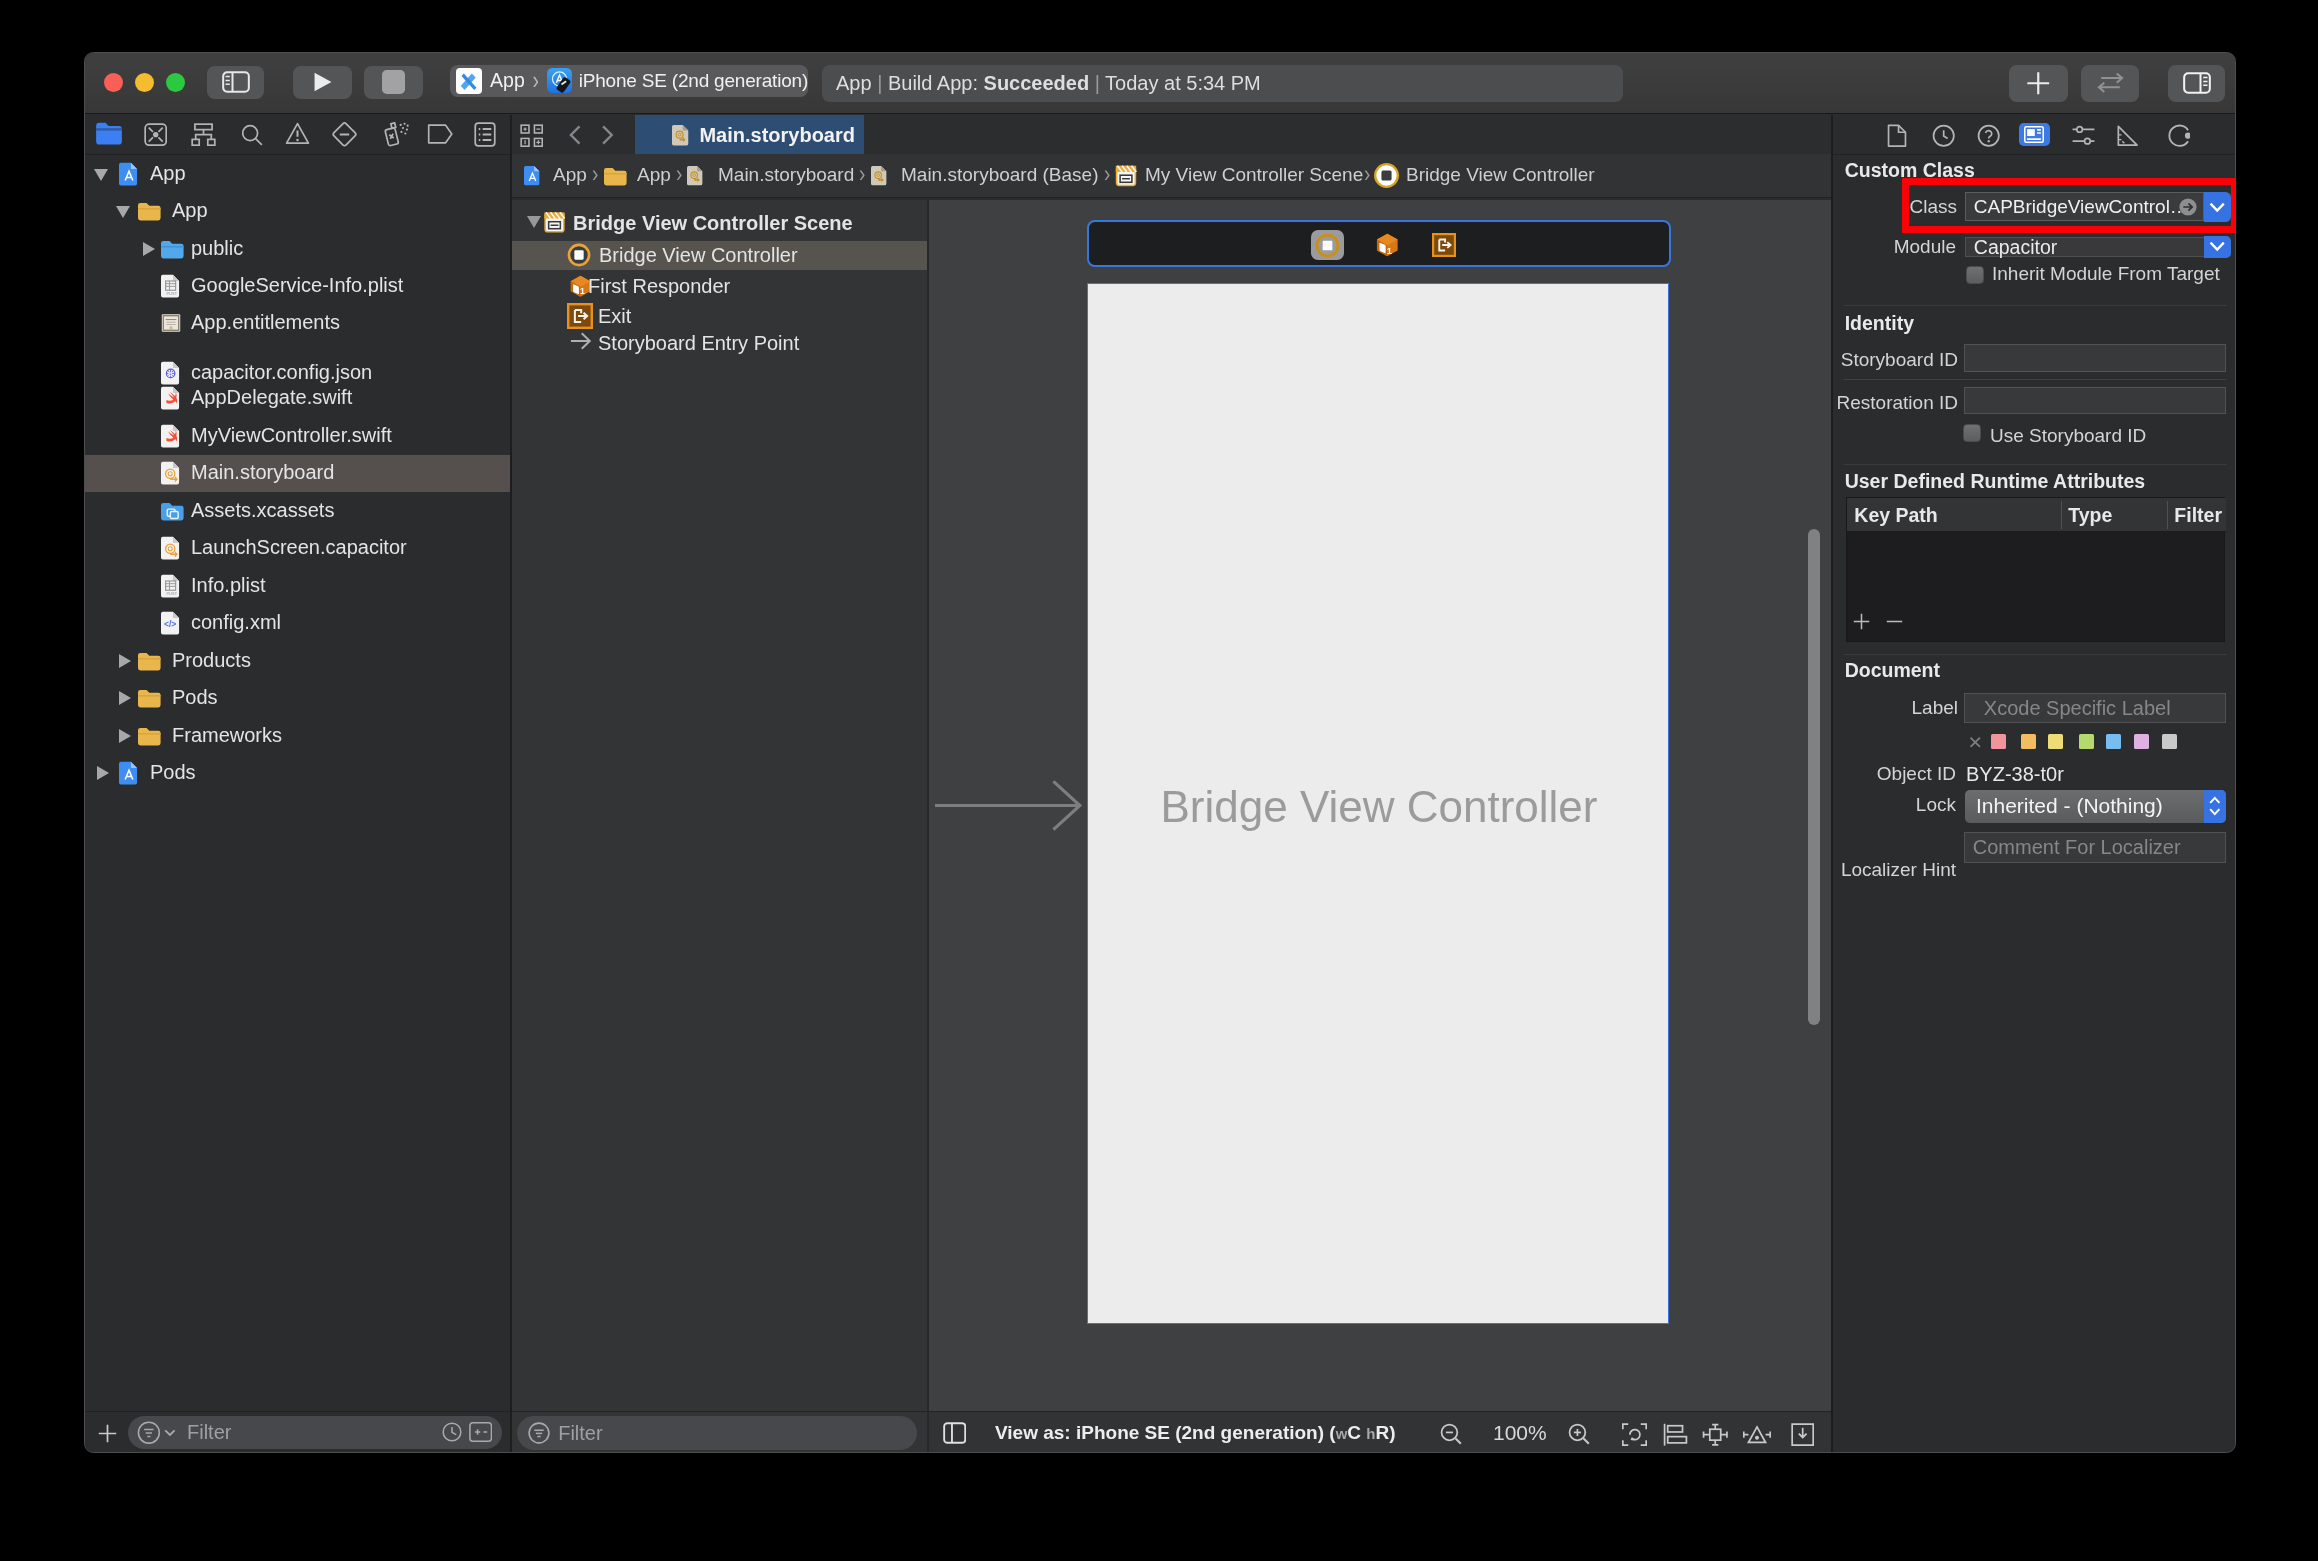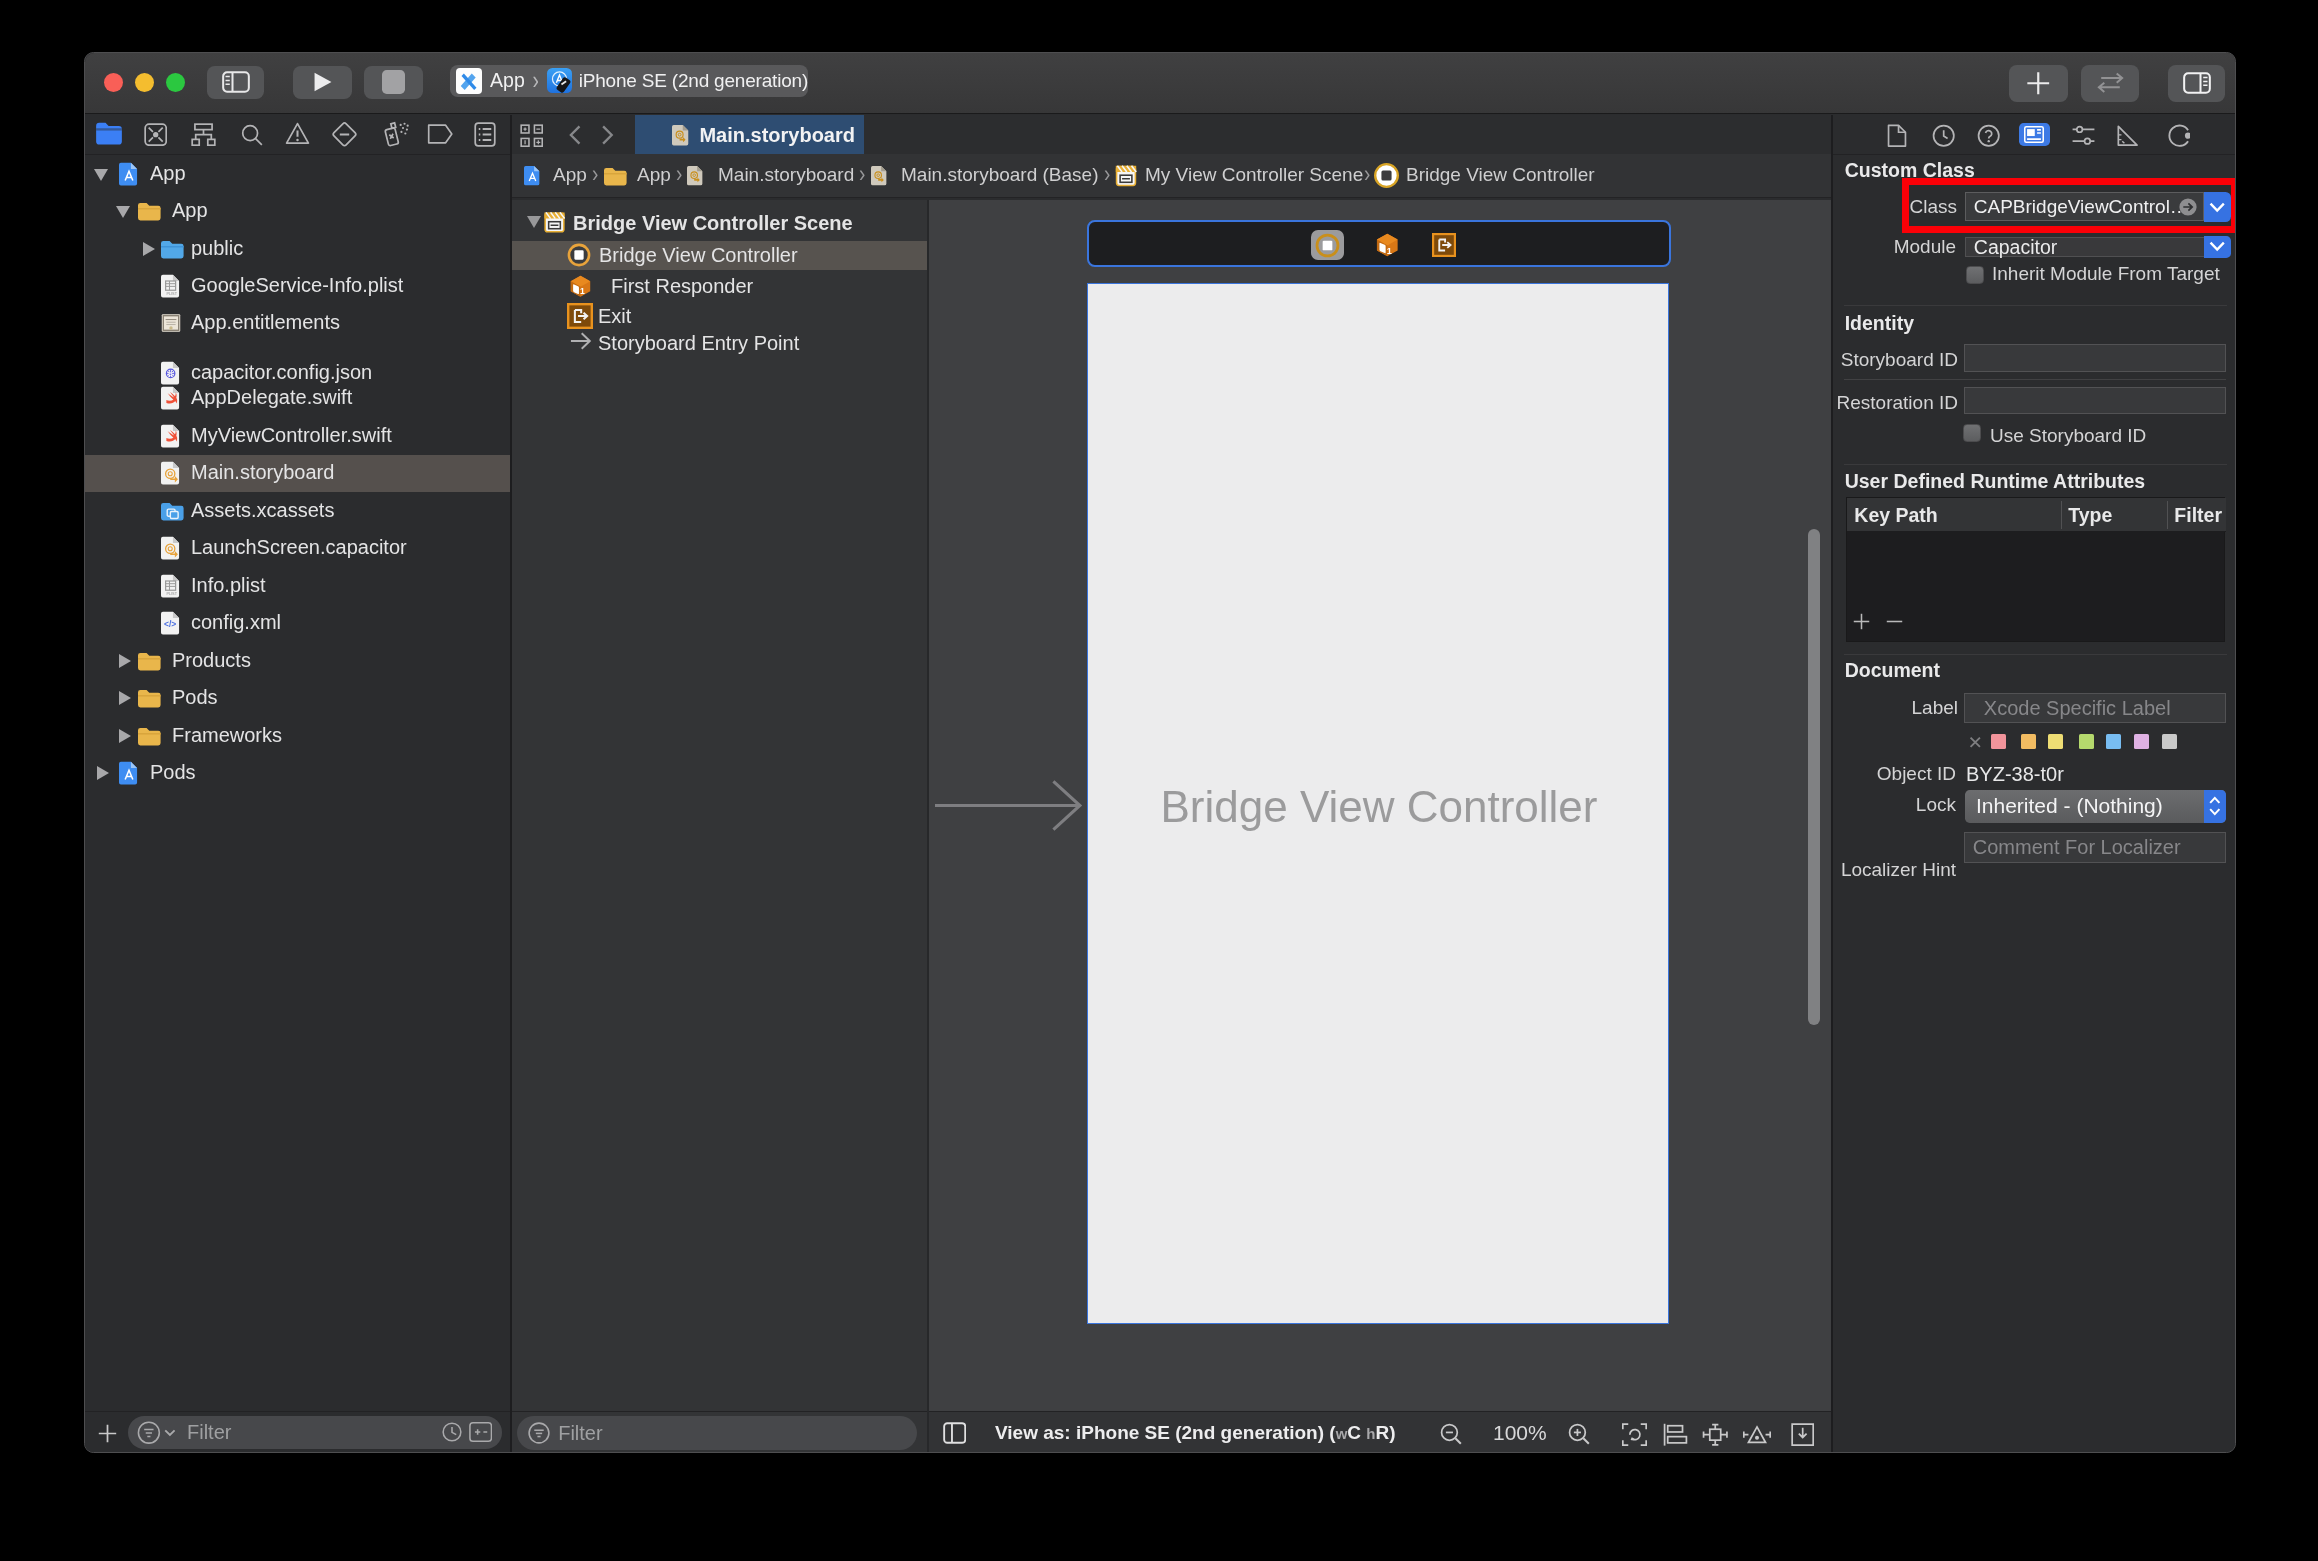--- a/index.html
+++ b/index.html
@@ -72,6 +72,9 @@
       <span style="flex:none;margin-left:7px;font-size:19px;color:#f0f0f1;white-space:nowrap;letter-spacing:-0.2px;">iPhone SE (2nd generation)</span>
     </div>
 
+    <div class="abs" style="left:737px;top:11.7px;width:801px;height:37px;background:#4c4d4f;border-radius:7.8px;display:flex;align-items:center;">
+      <span style="margin-left:14px;font-size:20px;color:#dededf;">App <span style="color:#9b9b9d;">|</span> Build App: <b>Succeeded</b> <span style="color:#9b9b9d;">|</span> Today at 5:34 PM</span>
+    </div>
 
     <div class="abs tbtn" style="left:1924px;top:11.7px;width:59px;height:37px;">
       <svg width="26.5" height="26.5" viewBox="0 0 34 34">

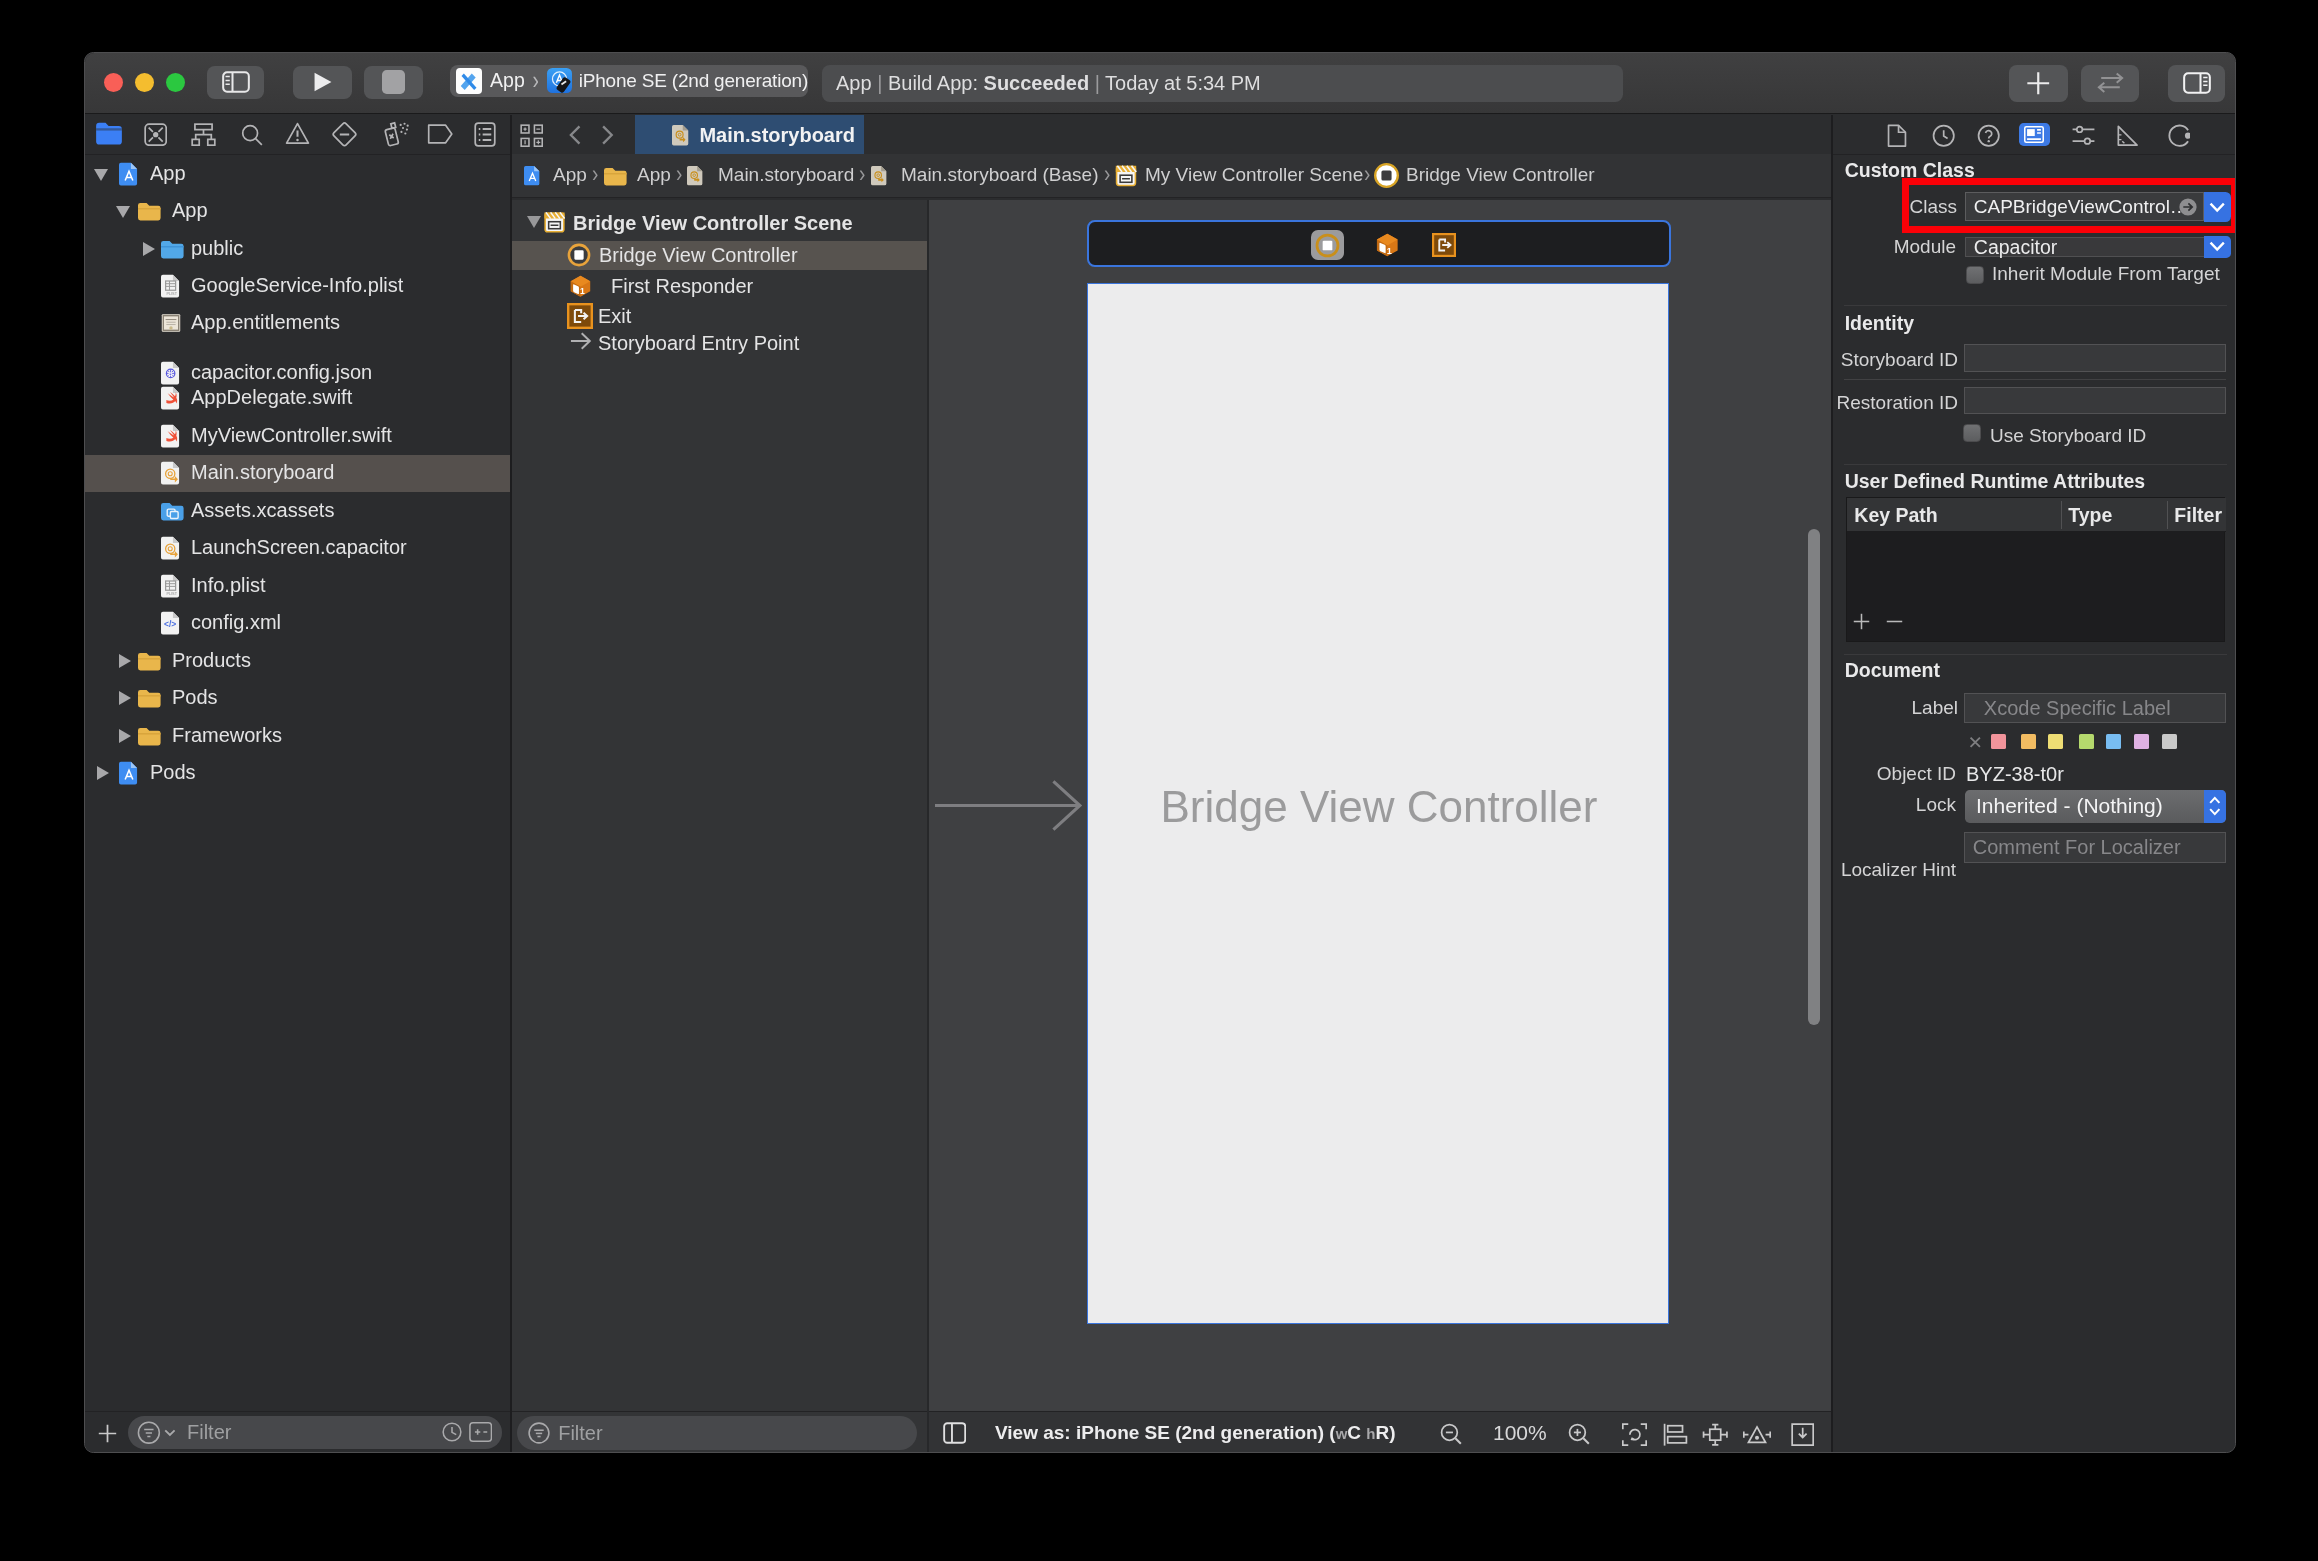--- a/index.html
+++ b/index.html
@@ -489,7 +489,7 @@
             <text x="13" y="25" font-size="11" font-weight="bold" fill="#fff">1</text>
           </svg>
         </span>
-      <span class="abs" style="left:100px;top:3.9px;white-space:nowrap;">First Responder</span>
+      <span class="abs" style="left:77px;top:3.9px;white-space:nowrap;">First Responder</span>
     </div>
     <div class="orow" style="top:101px;height:30px;">
       <span class="abs" style="left:56px;top:2.3px;">

